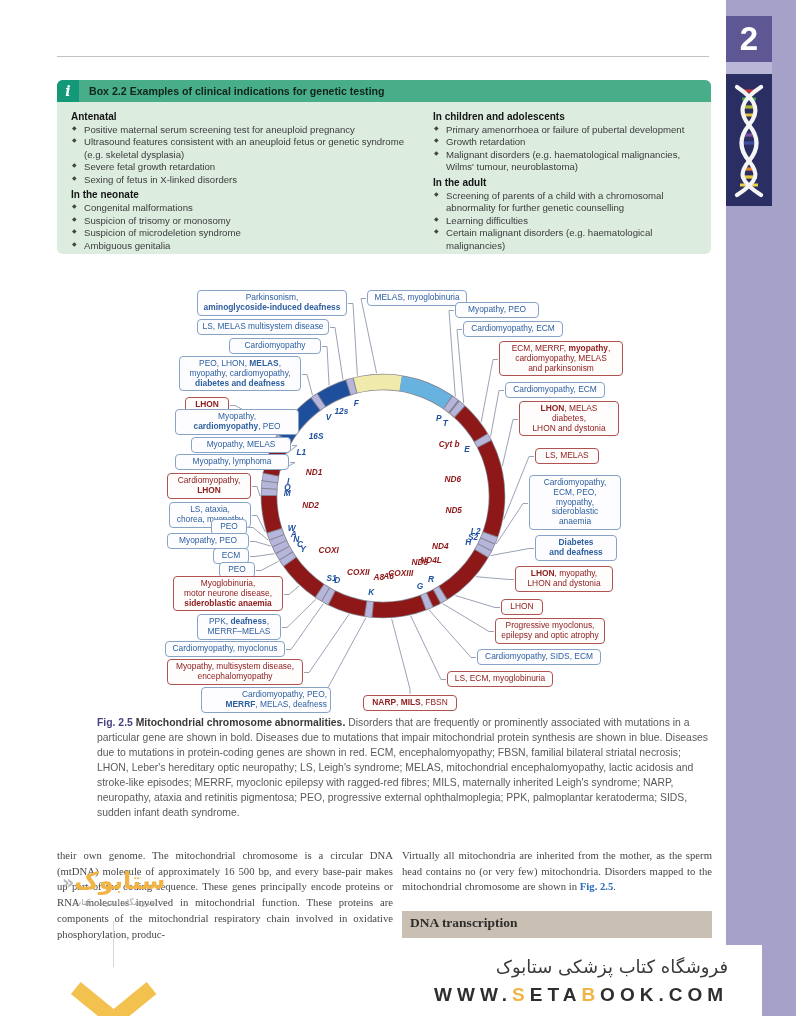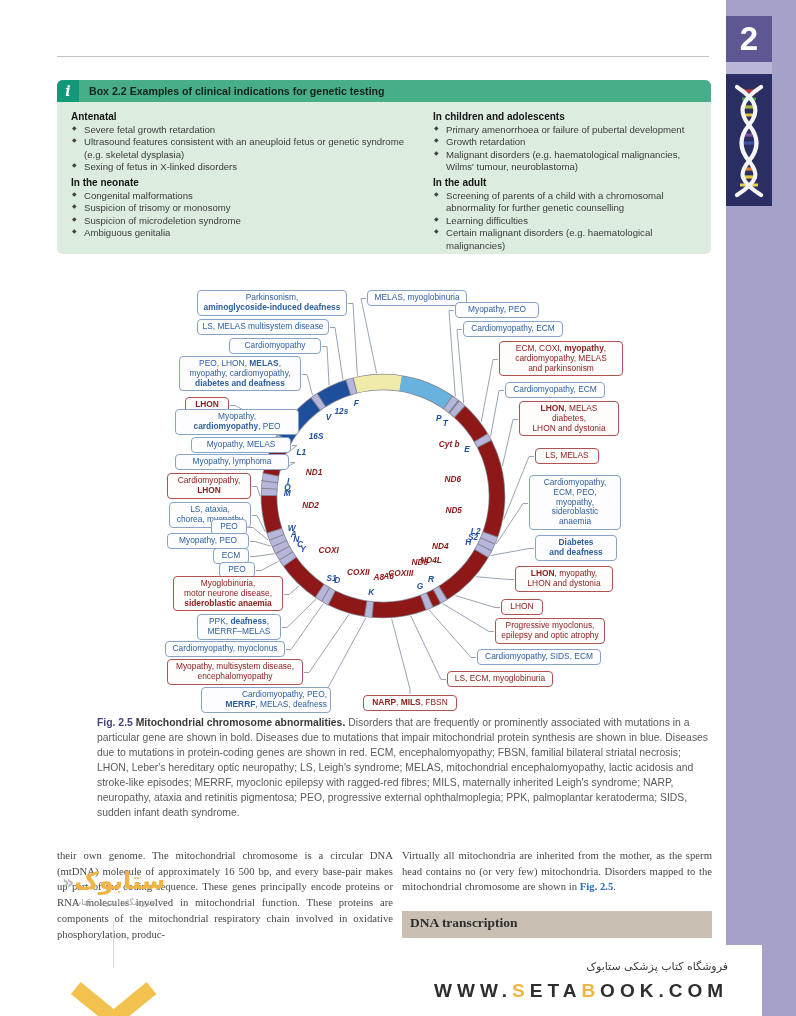--- a/index.html
+++ b/index.html
@@ -104,6 +104,7 @@
     <div class="clinbody" id="box-cols">
         <div class="bcol c0">
           <div class="bhead">Antenatal</div>
+          <div class="bitem">Positive maternal serum screening test for aneuploid pregnancy</div>
           <div class="bitem">Severe fetal growth retardation</div>
           <div class="bitem">Ultrasound features consistent with an aneuploid fetus or genetic syndrome (e.g. skeletal dysplasia)</div>
           <div class="bitem">Sexing of fetus in X-linked disorders</div>

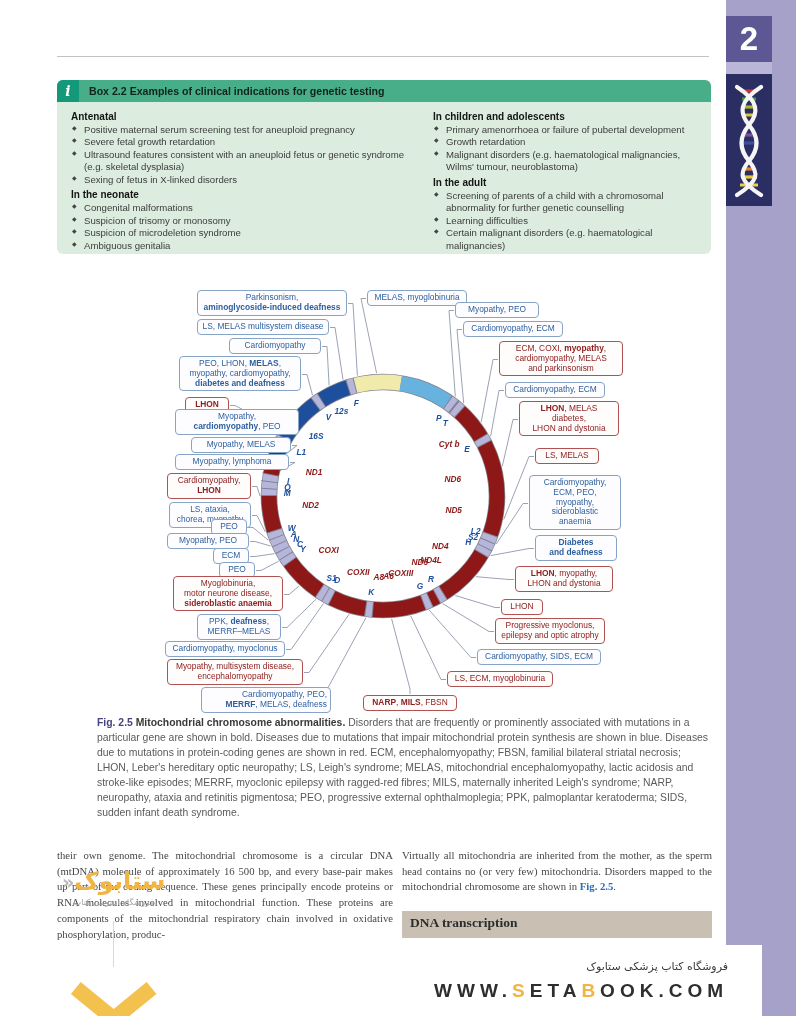--- a/index.html
+++ b/index.html
@@ -105,8 +105,8 @@
         <div class="bcol c0">
           <div class="bhead">Antenatal</div>
           <div class="bitem">Positive maternal serum screening test for aneuploid pregnancy</div>
+          <div class="bitem">Ultrasound features consistent with an aneuploid fetus or genetic syndrome (e.g. skeletal dysplasia)</div>
           <div class="bitem">Severe fetal growth retardation</div>
-          <div class="bitem">Ultrasound features consistent with an aneuploid fetus or genetic syndrome (e.g. skeletal dysplasia)</div>
           <div class="bitem">Sexing of fetus in X-linked disorders</div>
           <div class="bhead">In the neonate</div>
           <div class="bitem">Congenital malformations</div>

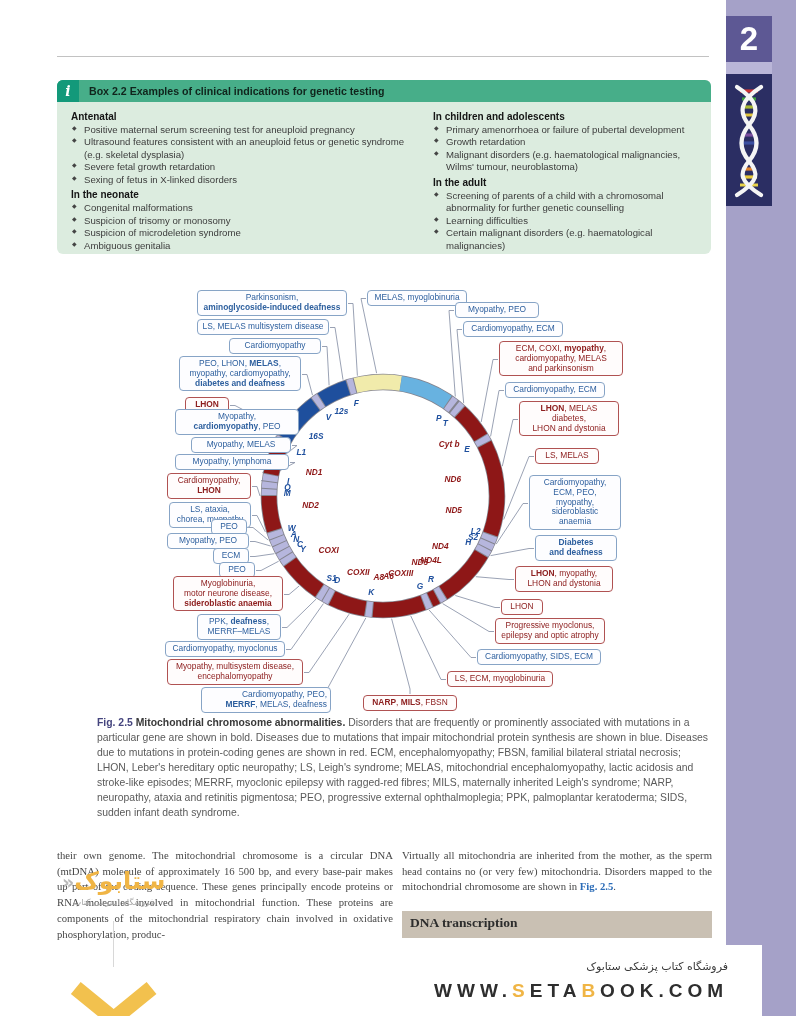--- a/index.html
+++ b/index.html
@@ -352,7 +352,7 @@
           <div class="fl"><span>Cardiomyopathy, ECM</span></div>
         </div>
         <div class="fbox red" style="left: 442px; top: 56px; width: 124px;">
-          <div class="fl"><span>ECM, COXI, </span><b>myopathy</b><span>,</span></div>
+          <div class="fl"><span>ECM, MERRF, </span><b>myopathy</b><span>,</span></div>
           <div class="fl"><span>cardiomyopathy, MELAS</span></div>
           <div class="fl"><span>and parkinsonism</span></div>
         </div>

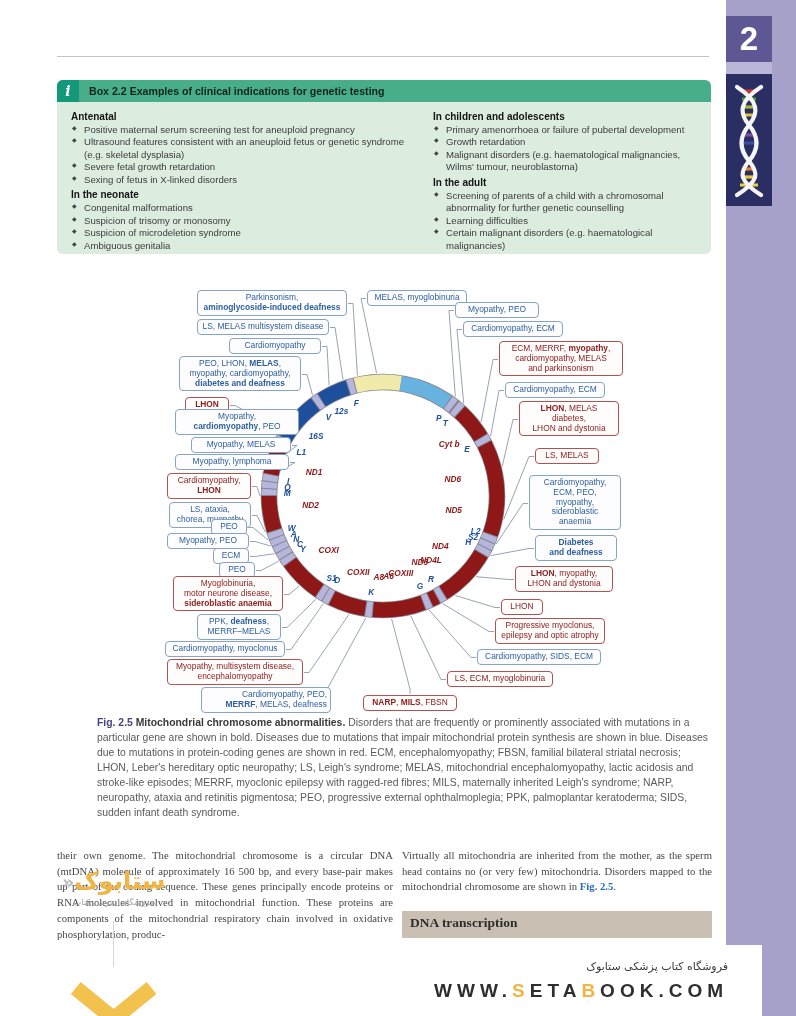--- a/index.html
+++ b/index.html
@@ -65,7 +65,7 @@
            direction:rtl;margin-top:4px;letter-spacing:1px;}
   .logodivider{width:1px;height:46px;background:#d8d8d8;}
   .sitetext{text-align:right;}
-  .fatitle{font-family:"DejaVu Sans",sans-serif;font-size:11px;color:#3a3a3a;direction:rtl;margin-bottom:7px;}
+  .fatitle{font-family:"DejaVu Sans",sans-serif;font-size:18px;color:#3a3a3a;direction:rtl;margin-bottom:7px;}
   .url{font-size:19px;font-weight:bold;letter-spacing:5px;color:#2e2e2e;font-family:"Liberation Sans",sans-serif;}
   .url .acc{color:#f0b545;}
 </style>

